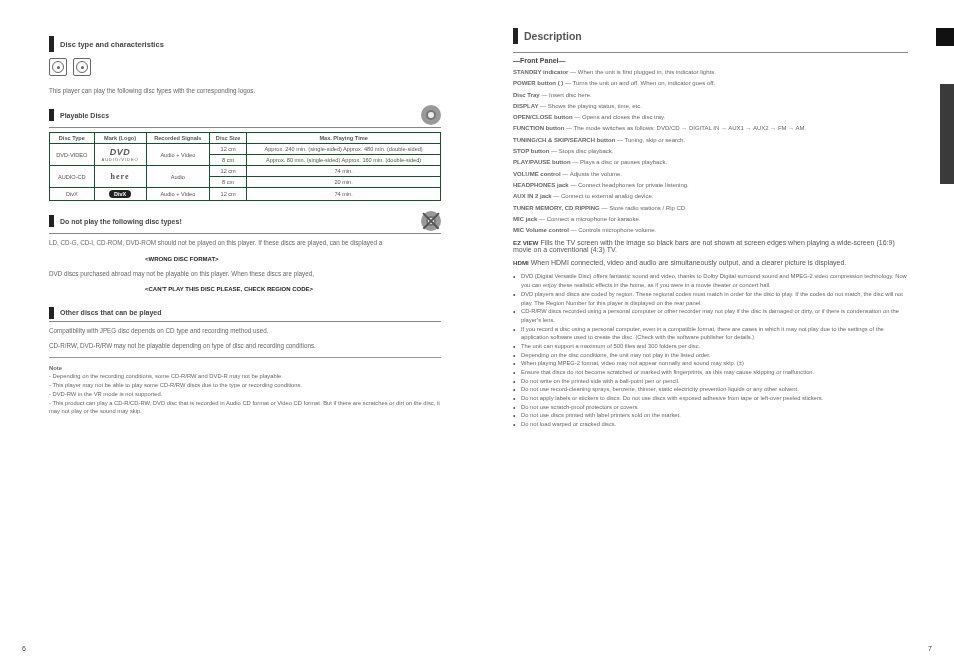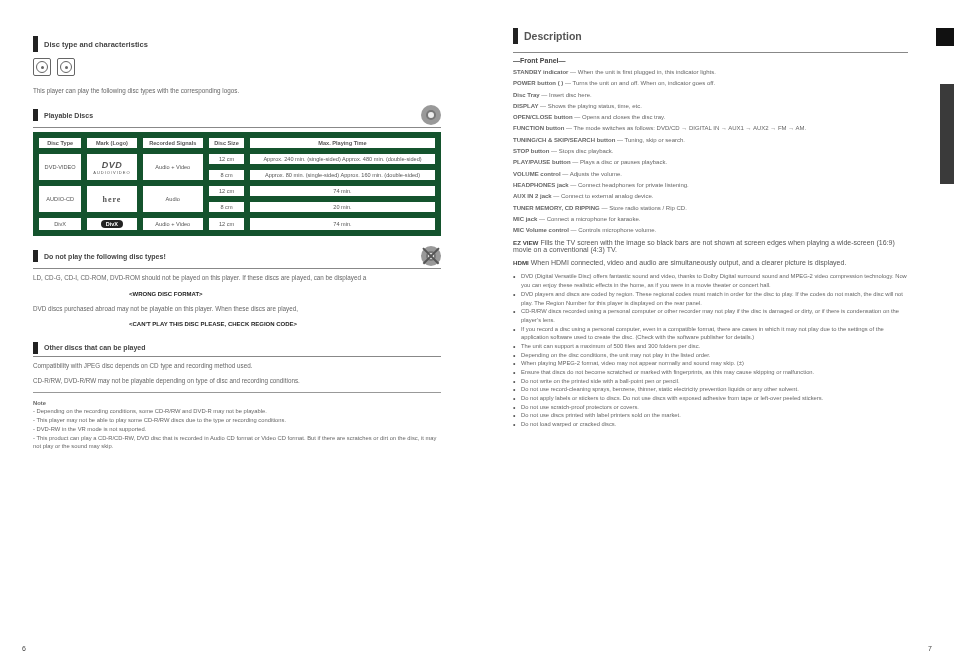--- a/index.html
+++ b/index.html
@@ -14,7 +14,7 @@
     display: flex;
   }
   .page { width: 477px; height: 666px; padding: 28px 36px 18px 36px; position: relative; }
-  .page-left { padding-left: 33px; }
+  .page-left { padding-left: 49px; }
   .page-right { padding-right: 46px; }
 
   

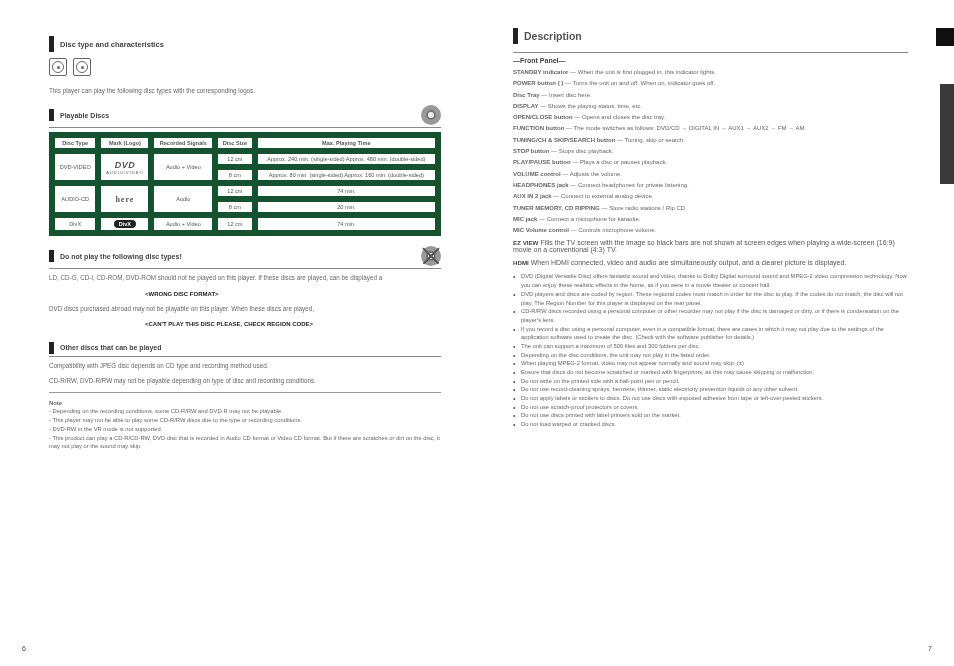--- a/index.html
+++ b/index.html
@@ -71,7 +71,7 @@
     font-size: 5.6px; color:#555;
   }
   .disc-table th, .disc-table td {
-    border: 6px solid #14532d; padding: 2px 3px; text-align: center; vertical-align: middle;
+    border: 1px solid #14532d; padding: 2px 3px; text-align: center; vertical-align: middle;
   }
   .disc-table th { font-weight: bold; background:#fff; }
   .logo-dvd { font-weight:bold; font-style:italic; font-size:9px; letter-spacing:0.5px; display:block; }

